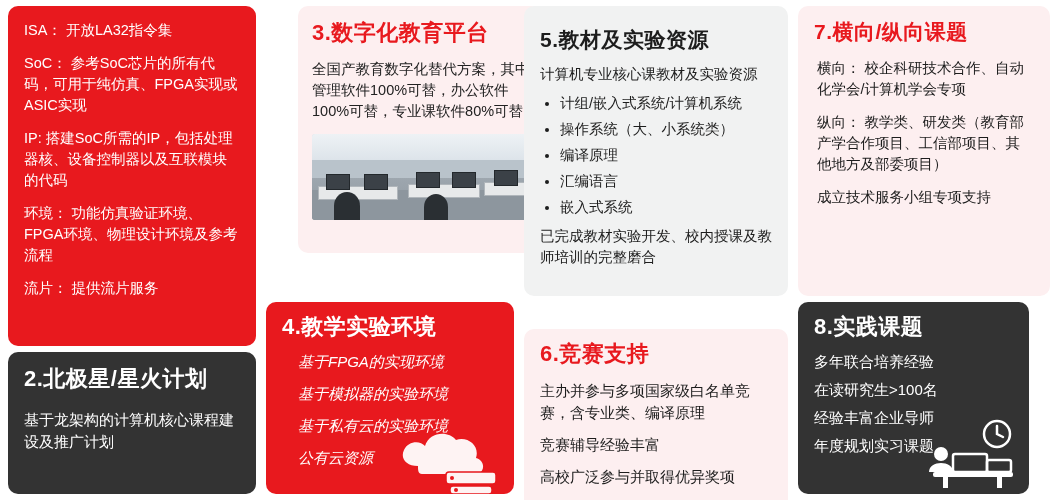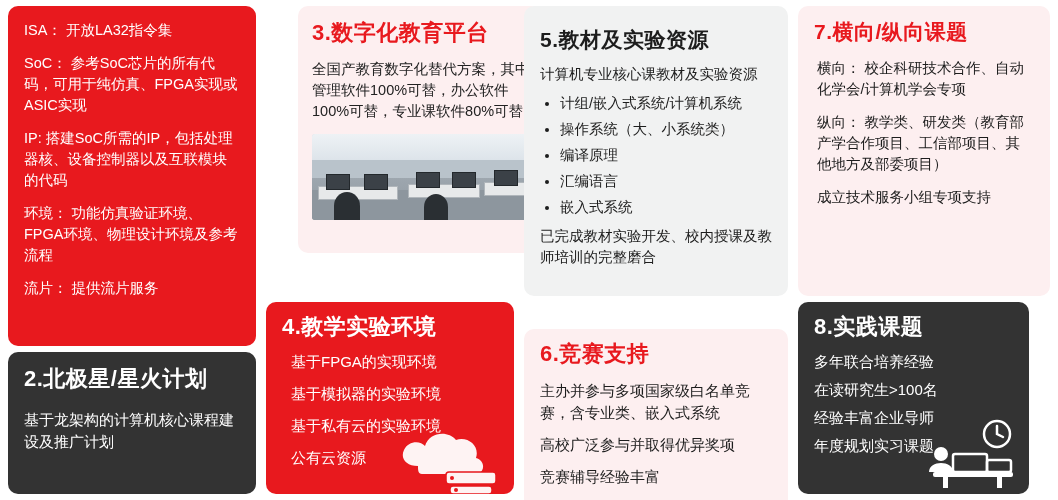--- a/index.html
+++ b/index.html
@@ -105,7 +105,7 @@
   }
   #card4 .card-title { font-size: 22px; margin-bottom: 12px; }
   #card4 .card-body { font-size: 15px; }
-  #card4 .card-body p { margin: 0 0 10px 9px; }
+  #card4 .card-body p { margin: 0 0 10px 16px; font-style: italic; }
   .cloud-art {
     position: absolute;
     right: 6px;

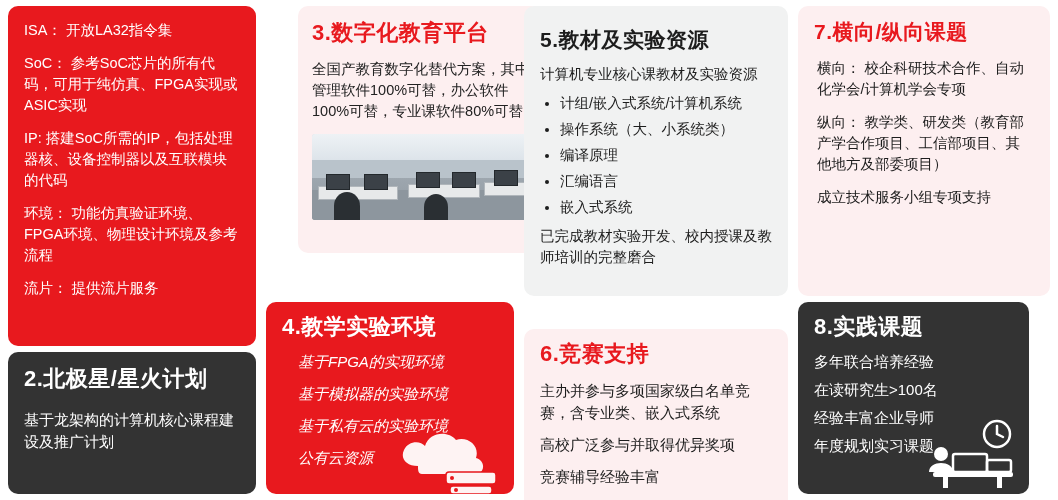--- a/index.html
+++ b/index.html
@@ -249,7 +249,7 @@
   <div class="card" id="card6">
     <div class="card-title">6.竞赛支持</div>
     <div class="card-body">
-      <p>主办并参与多项国家级白名单竞赛，含专业类、嵌入式系统</p>
+      <p>主办并参与多项国家级白名单竞赛，含专业类、编译原理</p>
       <p>高校广泛参与并取得优异奖项</p>
       <p>竞赛辅导经验丰富</p>
     </div>

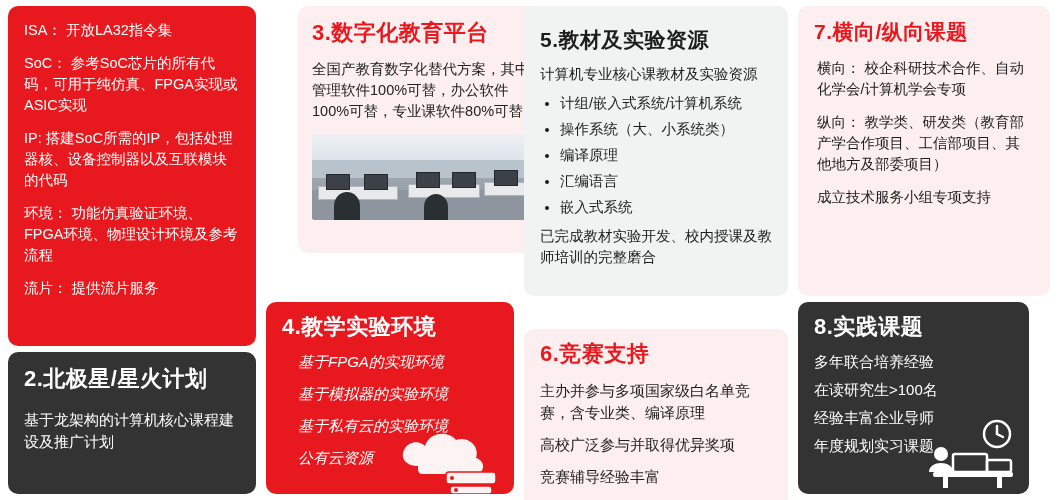--- a/index.html
+++ b/index.html
@@ -250,8 +250,8 @@
     <div class="card-title">6.竞赛支持</div>
     <div class="card-body">
       <p>主办并参与多项国家级白名单竞赛，含专业类、编译原理</p>
+      <p>竞赛辅导经验丰富</p>
       <p>高校广泛参与并取得优异奖项</p>
-      <p>竞赛辅导经验丰富</p>
     </div>
   </div>
 

